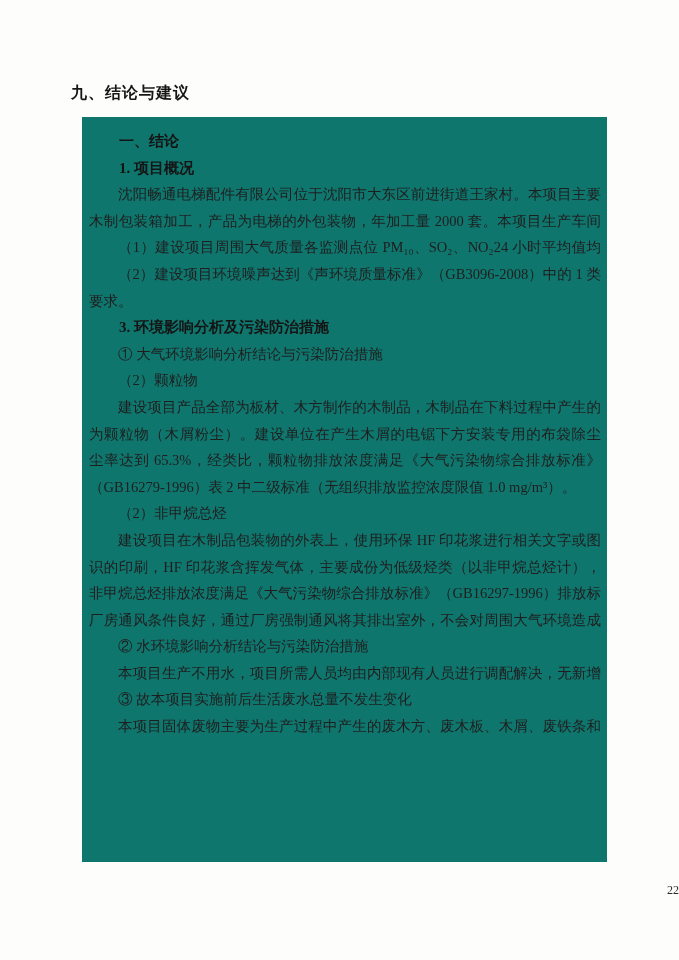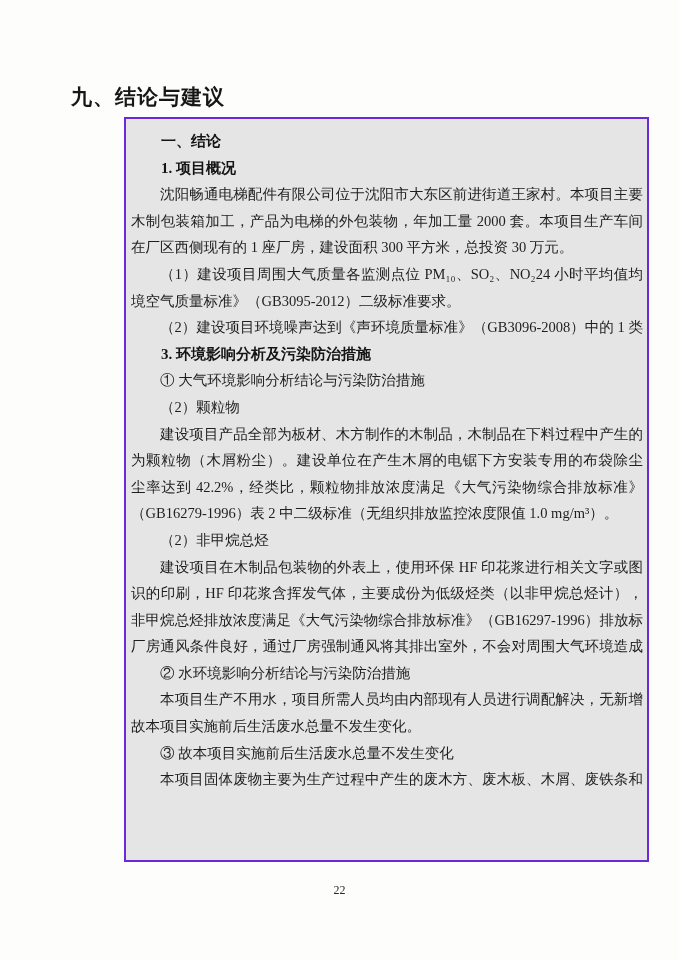--- a/index.html
+++ b/index.html
@@ -21,7 +21,7 @@
     position: absolute;
     left: 71px;
     top: 83px;
-    font-size: 21px;
+    font-size: 16px;
     font-weight: bold;
     letter-spacing: 1px;
     color: #161616;

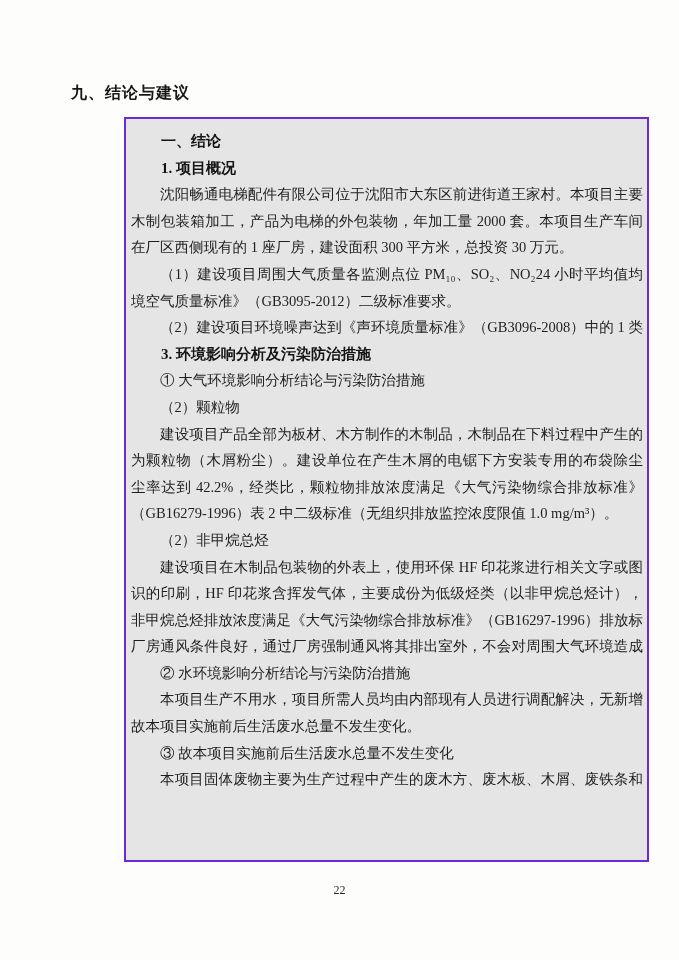--- a/index.html
+++ b/index.html
@@ -32,10 +32,9 @@
     top: 117px;
     width: 521px;
     height: 741px;
-    border: 2px solid #6d28d9;
-    background: #e5e5e5;
+    border: 2px solid #0f766e;
+    background: #0f766e;
     box-sizing: content-box;
-    margin-left: 42px;
   }
   .box-inner {
     padding: 9px 4px 0 5px;

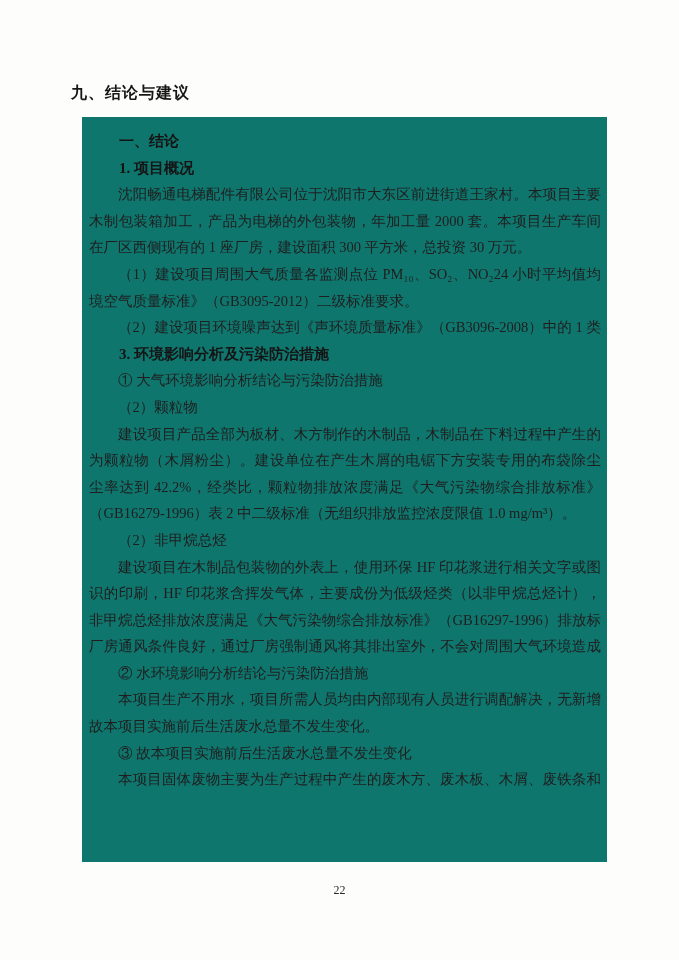--- a/index.html
+++ b/index.html
@@ -76,7 +76,6 @@
       <div class="line h ind">1. 项目概况</div>
       <div class="line ind full">沈阳畅通电梯配件有限公司位于沈阳市大东区前进街道王家村。本项目主要从事</div>
       <div class="line full">木制包装箱加工，产品为电梯的外包装物，年加工量 2000 套。本项目生产车间位于所</div>
-      <div class="line">在厂区西侧现有的 1 座厂房，建设面积 300 平方米，总投资 30 万元。</div>
       <div class="line ind full">（1）建设项目周围大气质量各监测点位 PM₁₀、SO₂、NO₂24 小时平均值均满足《环</div>
       <div class="line">境空气质量标准》（GB3095-2012）二级标准要求。</div>
       <div class="line ind full">（2）建设项目环境噪声达到《声环境质量标准》（GB3096-2008）中的 1 类标准</div>

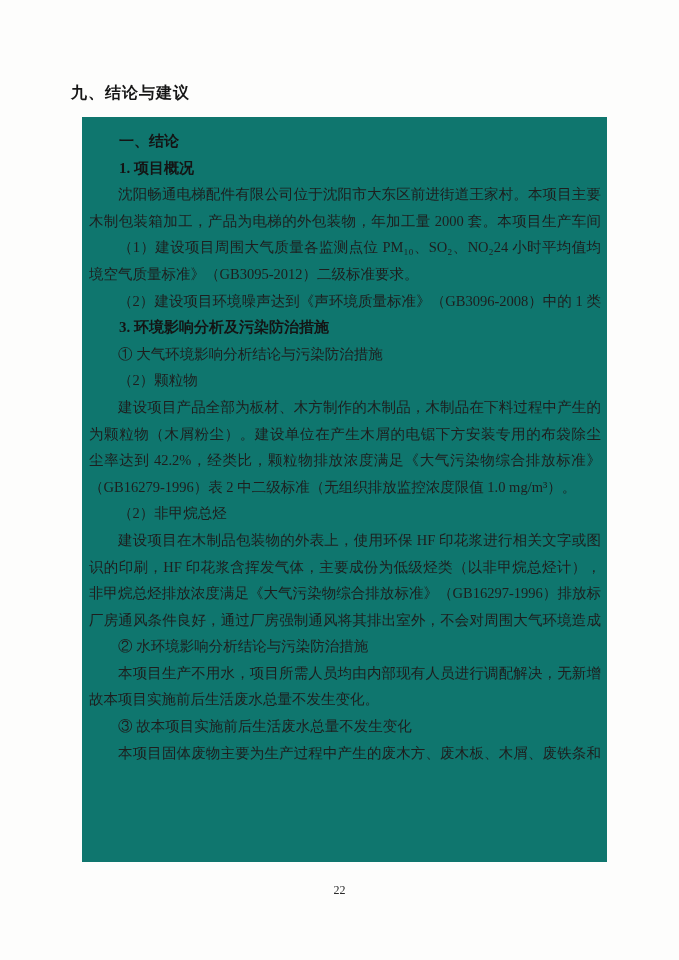--- a/index.html
+++ b/index.html
@@ -77,7 +77,6 @@
       <div class="line ind full">沈阳畅通电梯配件有限公司位于沈阳市大东区前进街道王家村。本项目主要从事</div>
       <div class="line full">木制包装箱加工，产品为电梯的外包装物，年加工量 2000 套。本项目生产车间位于所</div>
       <div class="line ind full">（1）建设项目周围大气质量各监测点位 PM₁₀、SO₂、NO₂24 小时平均值均满足《环</div>
-      <div class="line">境空气质量标准》（GB3095-2012）二级标准要求。</div>
       <div class="line ind full">（2）建设项目环境噪声达到《声环境质量标准》（GB3096-2008）中的 1 类标准</div>
       <div class="line h ind">3. 环境影响分析及污染防治措施</div>
       <div class="line ind">① 大气环境影响分析结论与污染防治措施</div>

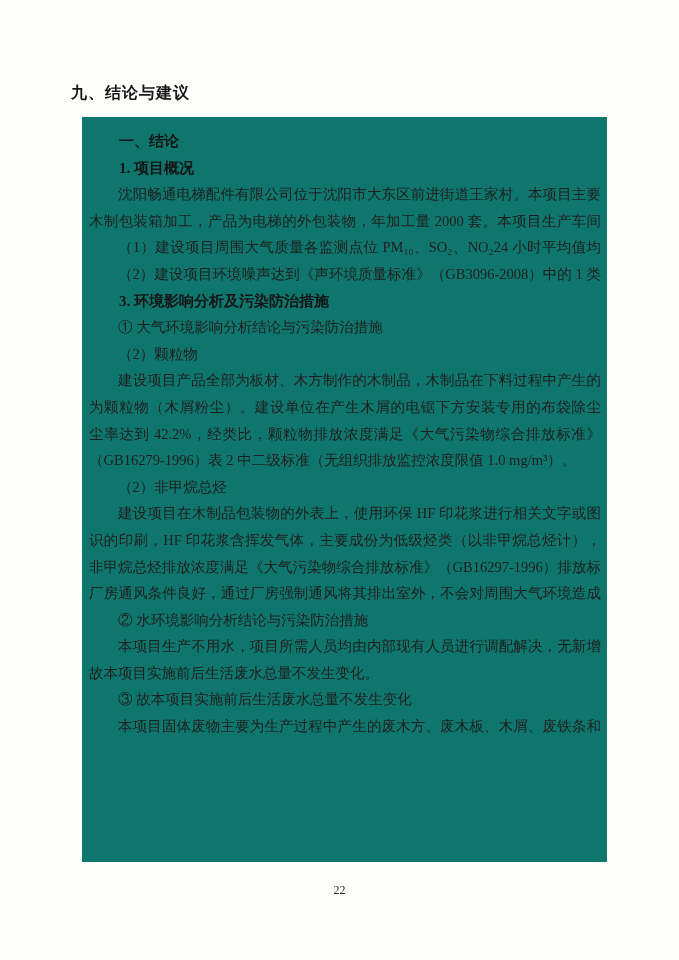--- a/index.html
+++ b/index.html
@@ -78,6 +78,7 @@
       <div class="line full">木制包装箱加工，产品为电梯的外包装物，年加工量 2000 套。本项目生产车间位于所</div>
       <div class="line ind full">（1）建设项目周围大气质量各监测点位 PM₁₀、SO₂、NO₂24 小时平均值均满足《环</div>
       <div class="line ind full">（2）建设项目环境噪声达到《声环境质量标准》（GB3096-2008）中的 1 类标准</div>
+      <div class="line">要求。</div>
       <div class="line h ind">3. 环境影响分析及污染防治措施</div>
       <div class="line ind">① 大气环境影响分析结论与污染防治措施</div>
       <div class="line ind">（2）颗粒物</div>

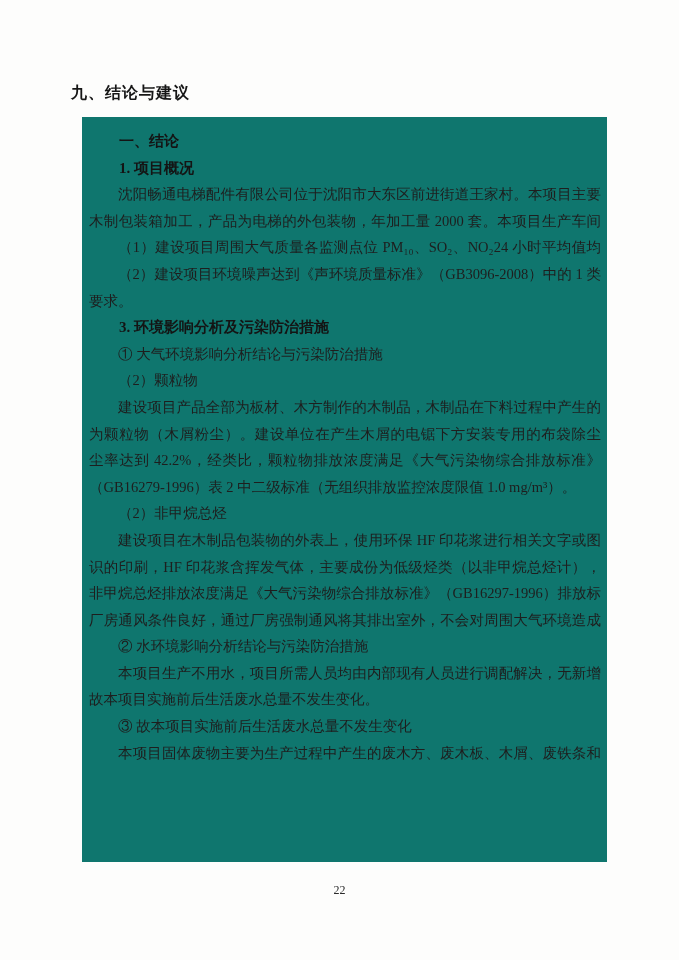--- a/index.html
+++ b/index.html
@@ -84,7 +84,7 @@
       <div class="line ind">（2）颗粒物</div>
       <div class="line ind full">建设项目产品全部为板材、木方制作的木制品，木制品在下料过程中产生的废气</div>
       <div class="line full">为颗粒物（木屑粉尘）。建设单位在产生木屑的电锯下方安装专用的布袋除尘器，除</div>
-      <div class="line full">尘率达到 42.2%，经类比，颗粒物排放浓度满足《大气污染物综合排放标准》</div>
+      <div class="line full">尘率达到 65.3%，经类比，颗粒物排放浓度满足《大气污染物综合排放标准》</div>
       <div class="line">（GB16279-1996）表 2 中二级标准（无组织排放监控浓度限值 1.0 mg/m³）。</div>
       <div class="line ind">（2）非甲烷总烃</div>
       <div class="line ind full">建设项目在木制品包装物的外表上，使用环保 HF 印花浆进行相关文字或图案等标</div>

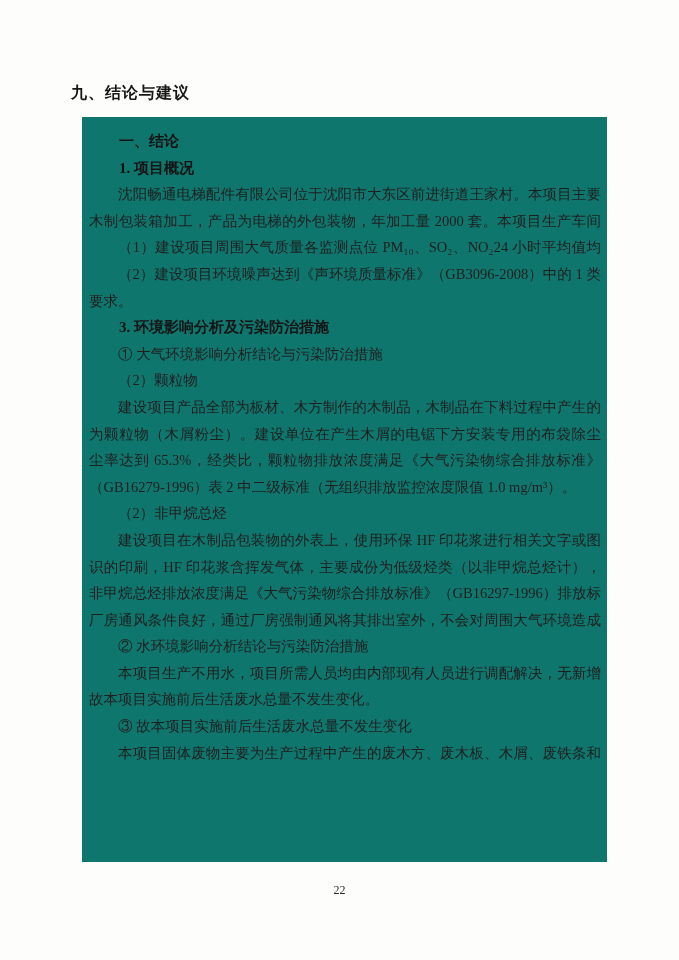--- a/index.html
+++ b/index.html
@@ -93,7 +93,6 @@
       <div class="line full">厂房通风条件良好，通过厂房强制通风将其排出室外，不会对周围大气环境造成影响。</div>
       <div class="line ind">② 水环境影响分析结论与污染防治措施</div>
       <div class="line ind full">本项目生产不用水，项目所需人员均由内部现有人员进行调配解决，无新增人员，</div>
-      <div class="line">故本项目实施前后生活废水总量不发生变化。</div>
       <div class="line ind">③ 故本项目实施前后生活废水总量不发生变化</div>
       <div class="line ind full">本项目固体废物主要为生产过程中产生的废木方、废木板、木屑、废铁条和废浆</div>
     </div>

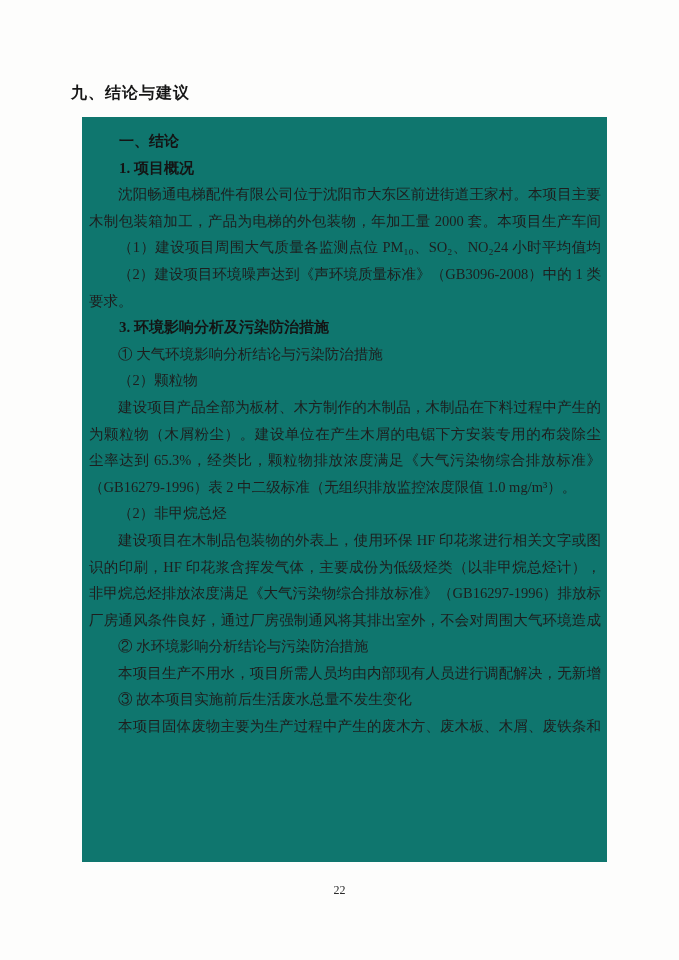--- a/index.html
+++ b/index.html
@@ -58,7 +58,7 @@
     left: 0;
     right: 0;
     top: 883px;
-    text-align: center;
+    text-align: right;
     font-size: 12px;
     color: #2a2a2a;
   }

